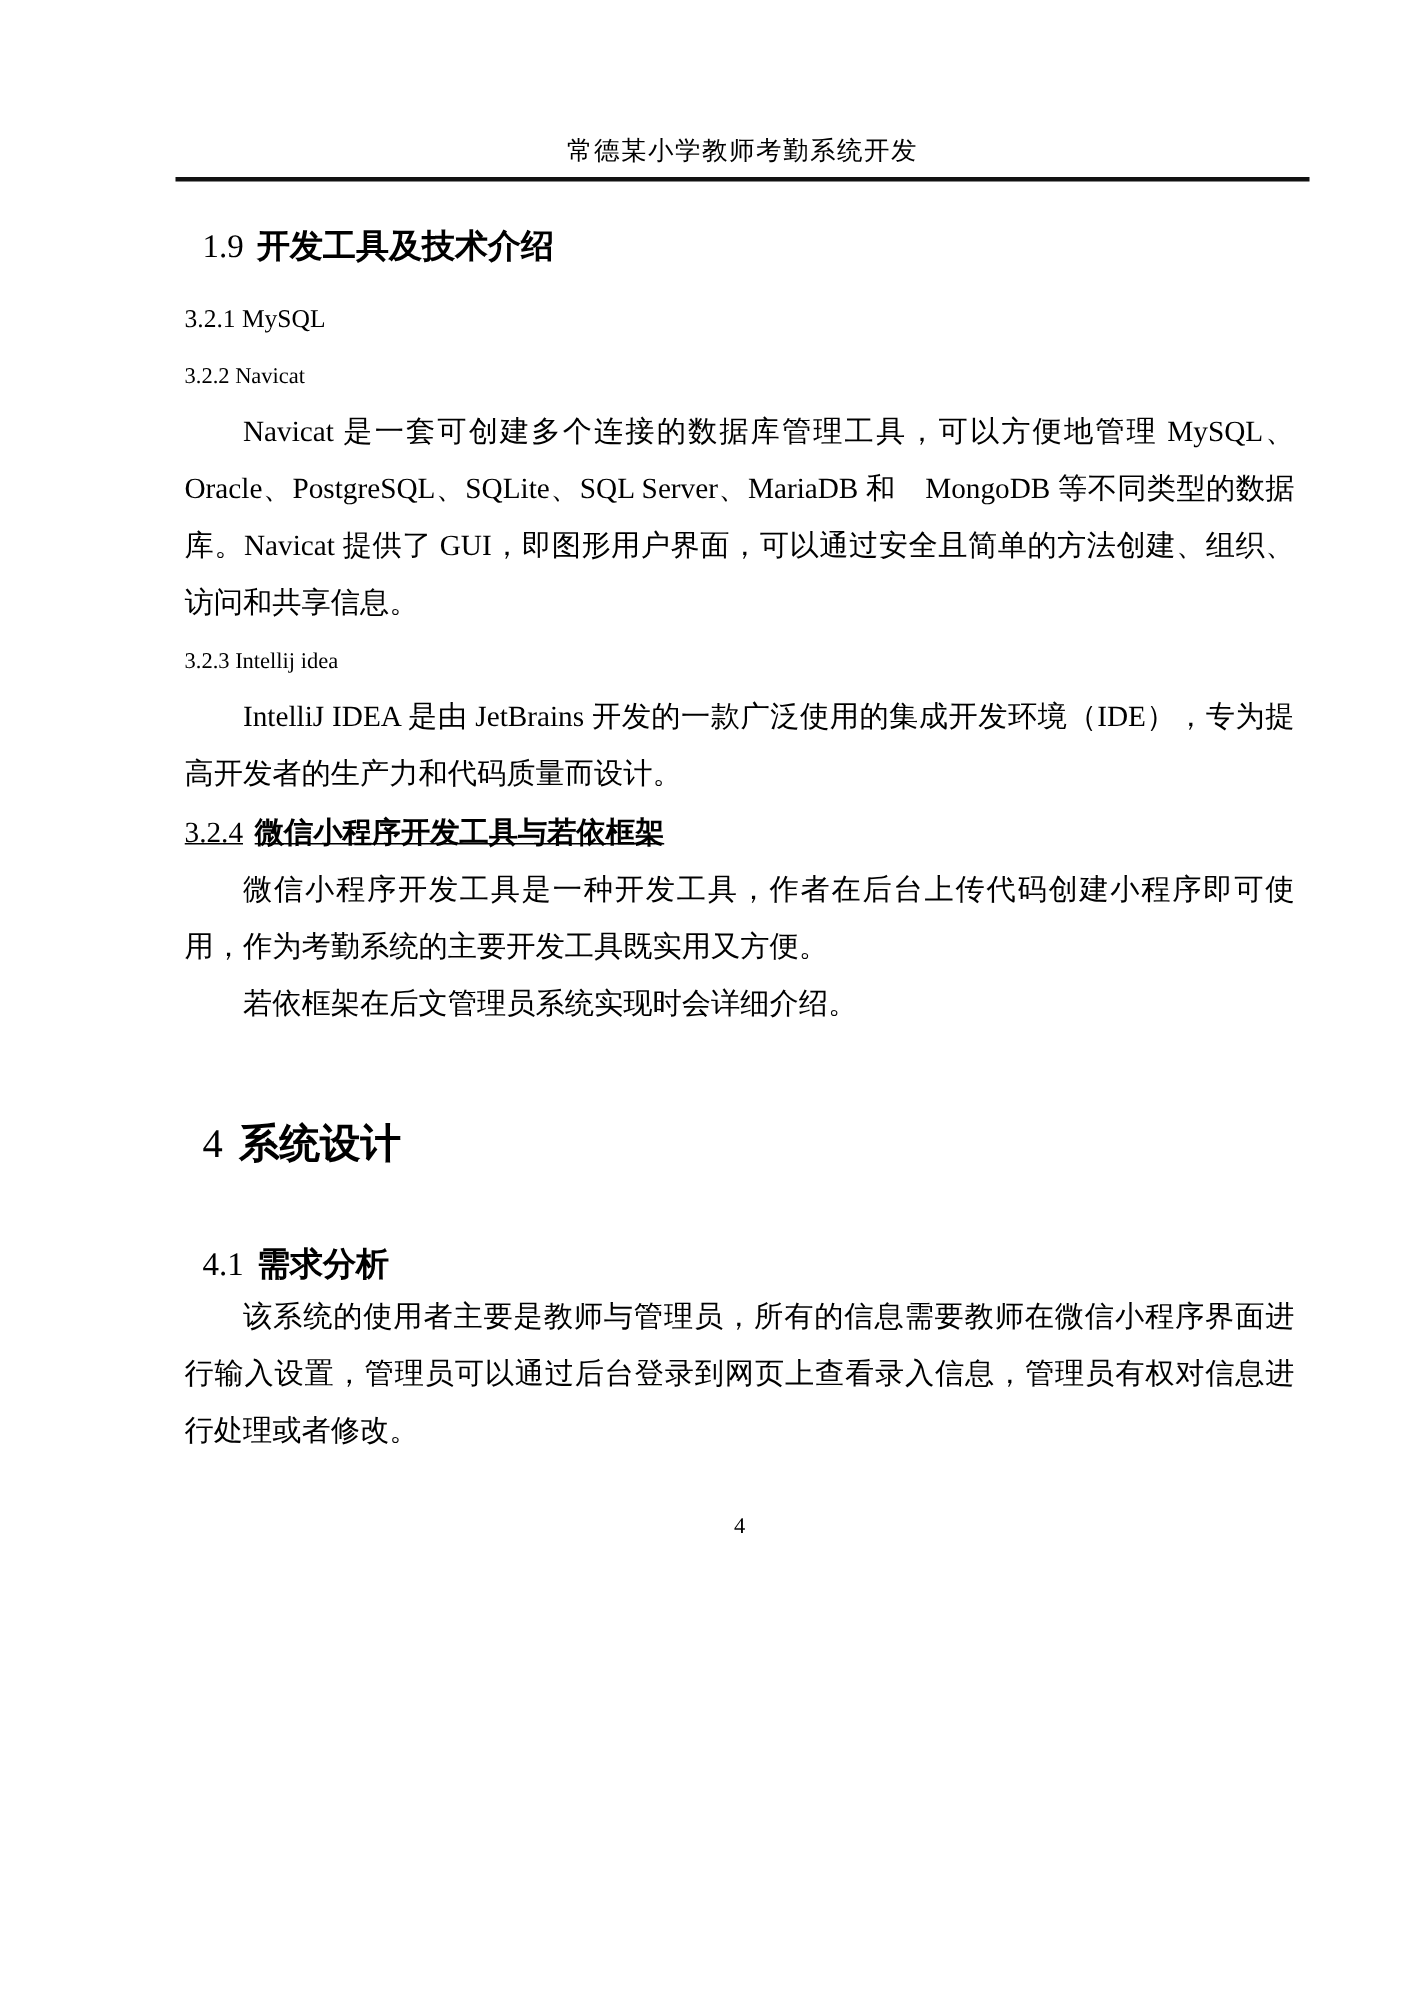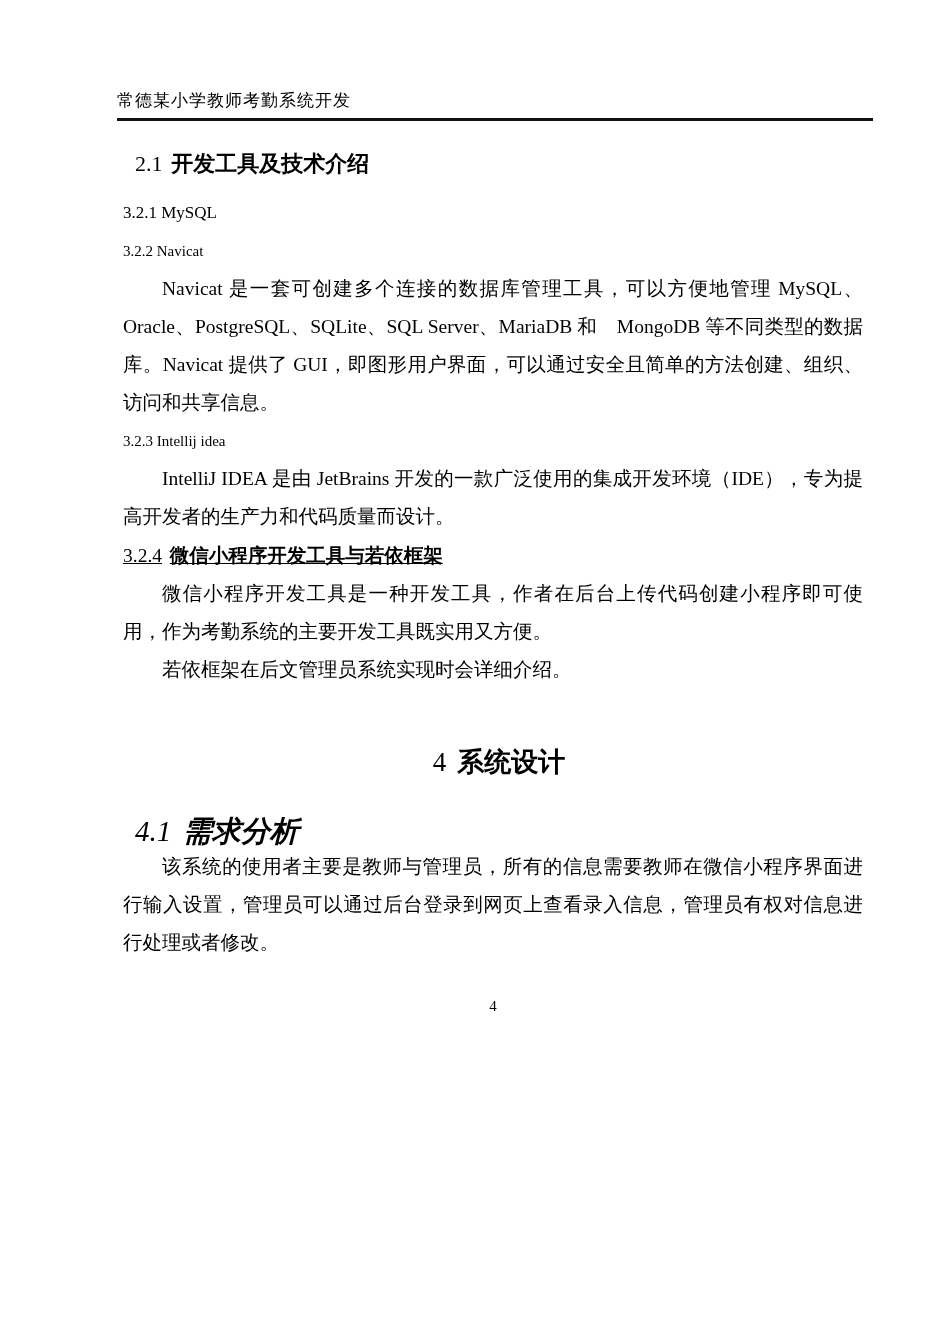--- a/index.html
+++ b/index.html
@@ -18,6 +18,7 @@
     width: 756px;
   }
   .page-header .header-title {
+    text-align: center;
     font-size: 17px;
     line-height: 22px;
     letter-spacing: 1px;

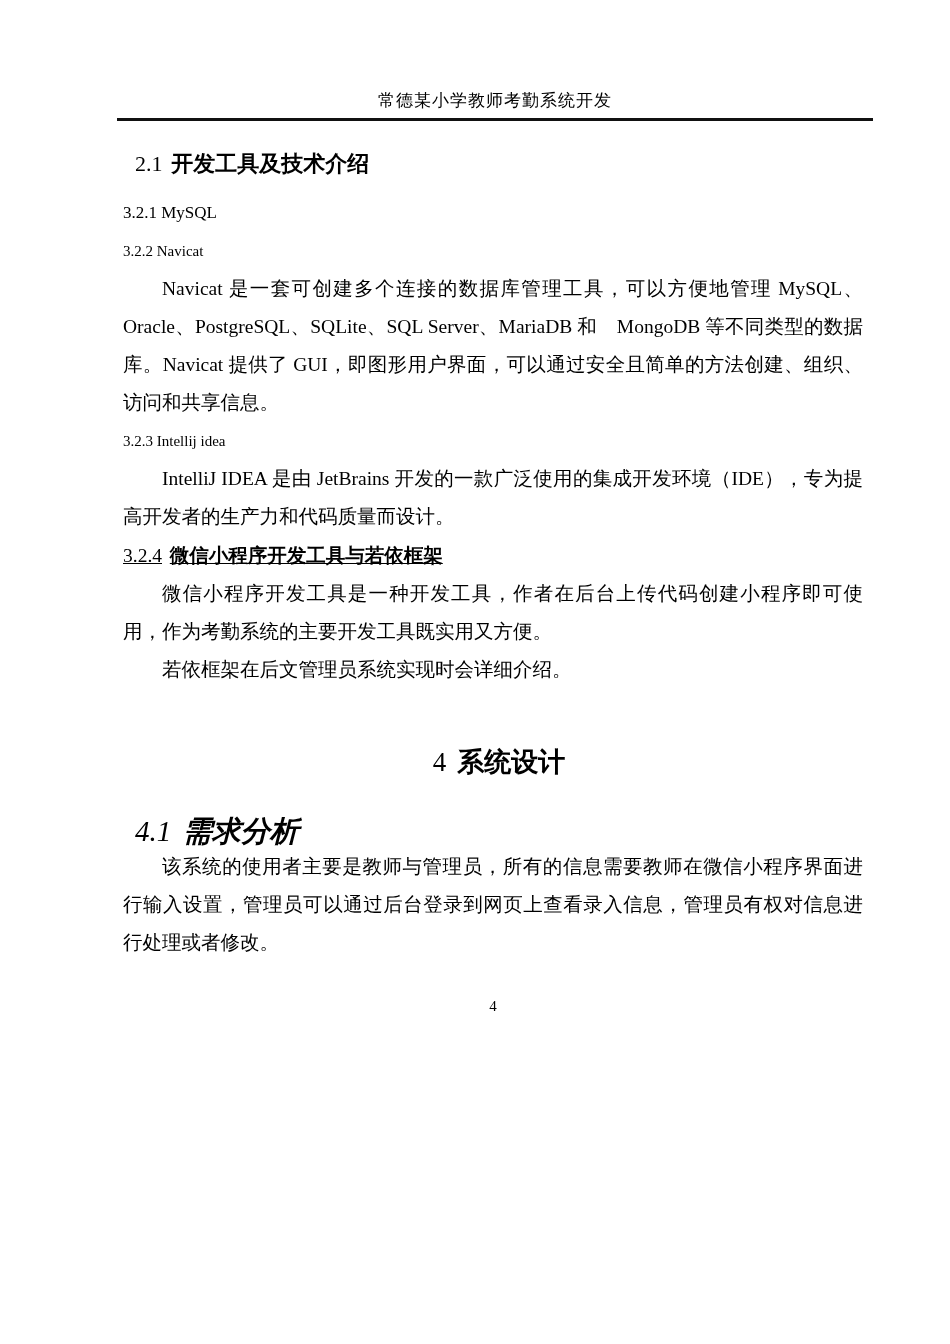--- a/index.html
+++ b/index.html
@@ -106,7 +106,7 @@
   <main class="doc-body">
 
     <h2 class="sec-heading">
-      <span class="num">2.1</span><span class="zh-bold">开发工具及技术介绍</span>
+      <span class="num">1.9</span><span class="zh-bold">开发工具及技术介绍</span>
     </h2>
 
     <h3 class="sub-heading">3.2.1 MySQL</h3>

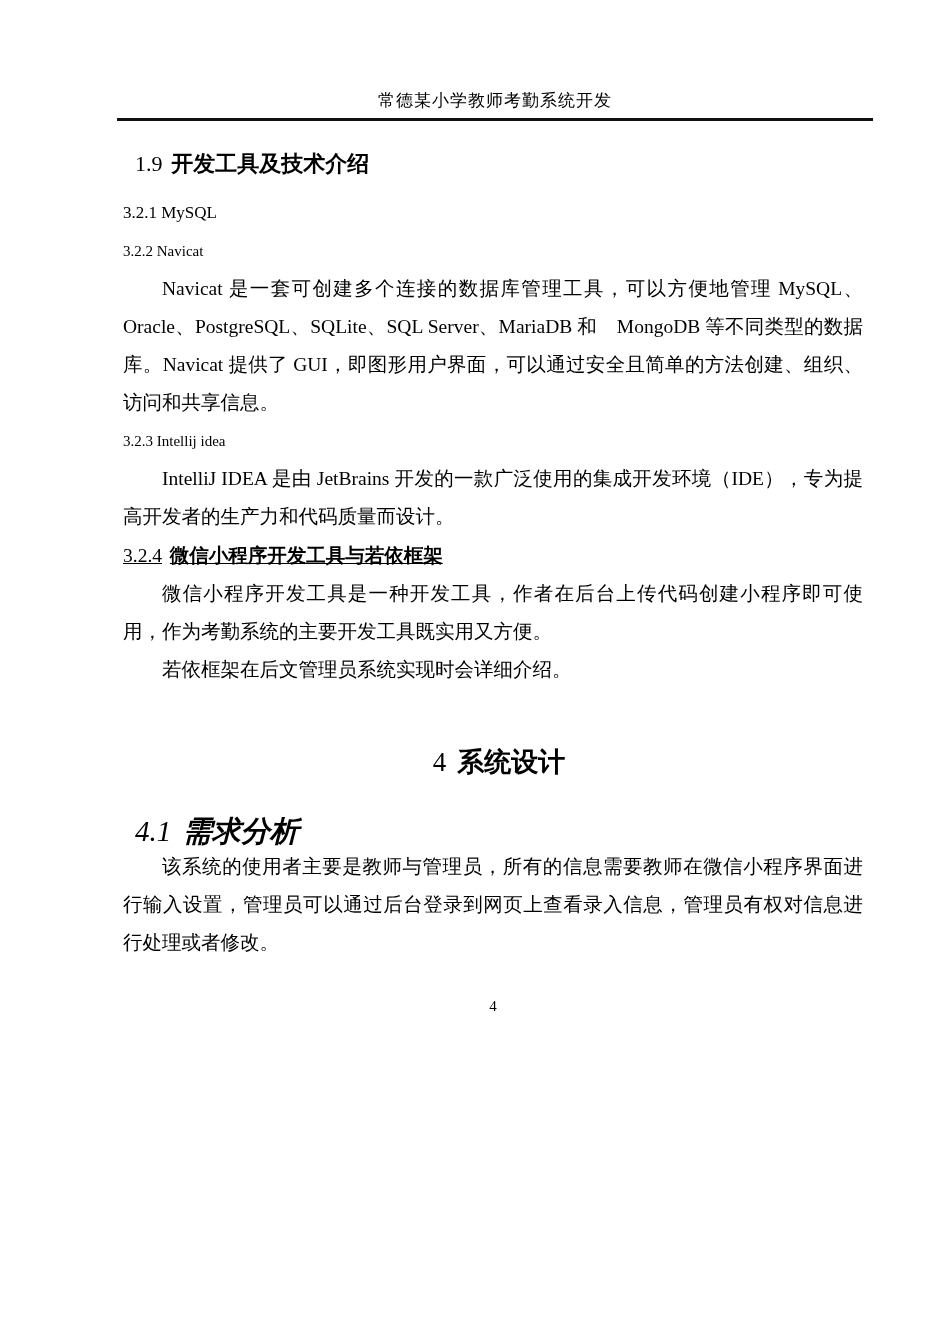--- a/index.html
+++ b/index.html
@@ -54,7 +54,6 @@
     line-height: 44px;
     margin-top: 51px;
     padding-left: 12px;
-    text-align: center;
   }
   h2.sec-heading-2 {
     font-size: 29px;

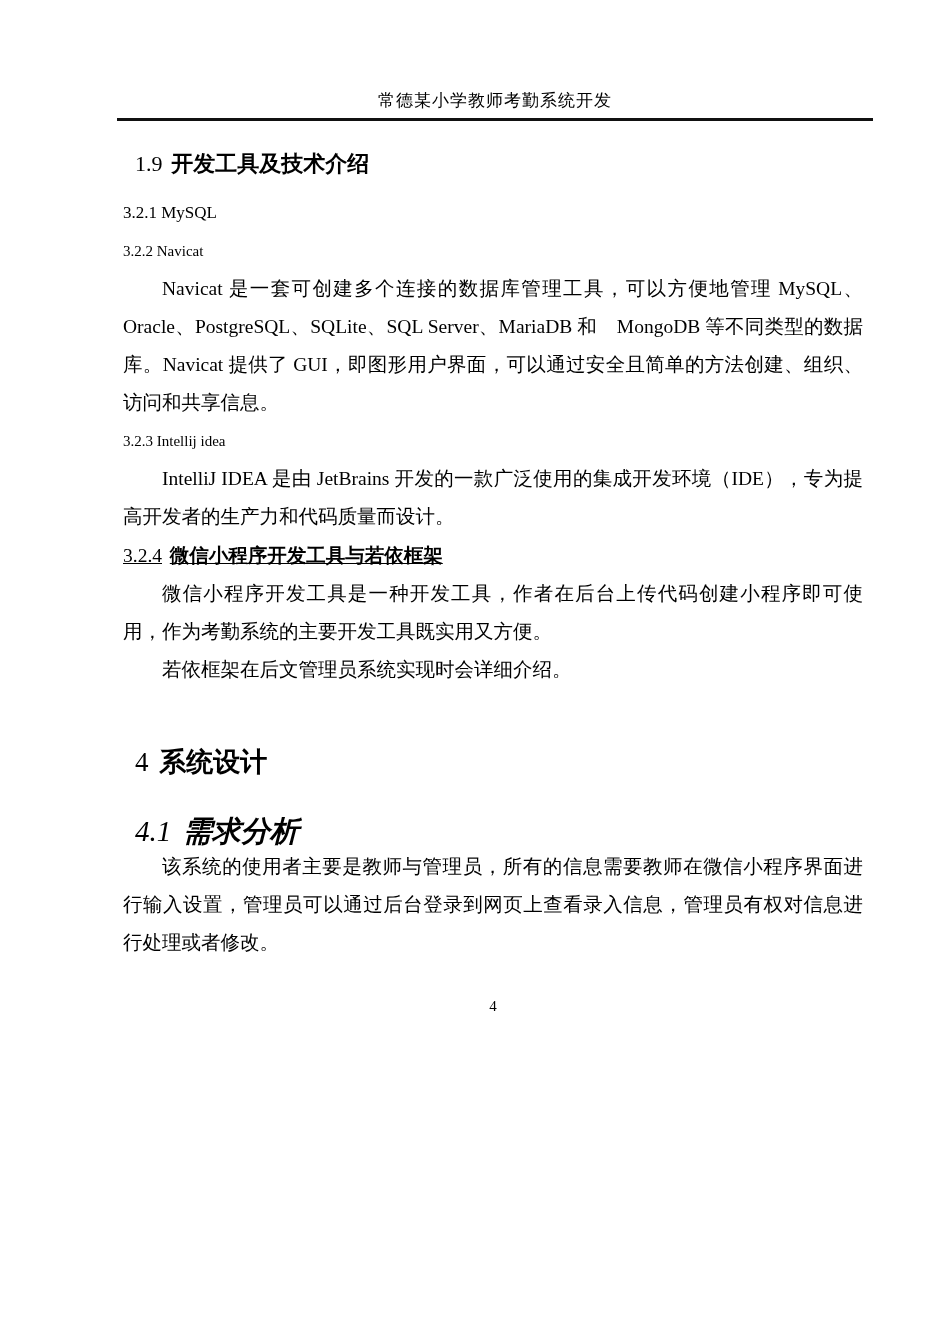--- a/index.html
+++ b/index.html
@@ -56,11 +56,10 @@
     padding-left: 12px;
   }
   h2.sec-heading-2 {
-    font-size: 29px;
+    font-size: 22px;
     line-height: 34px;
-    margin-top: 30px;
+    margin-top: 42px;
     padding-left: 12px;
-    font-style: italic;
   }
   h3.sub-heading {
     font-size: 17px;

